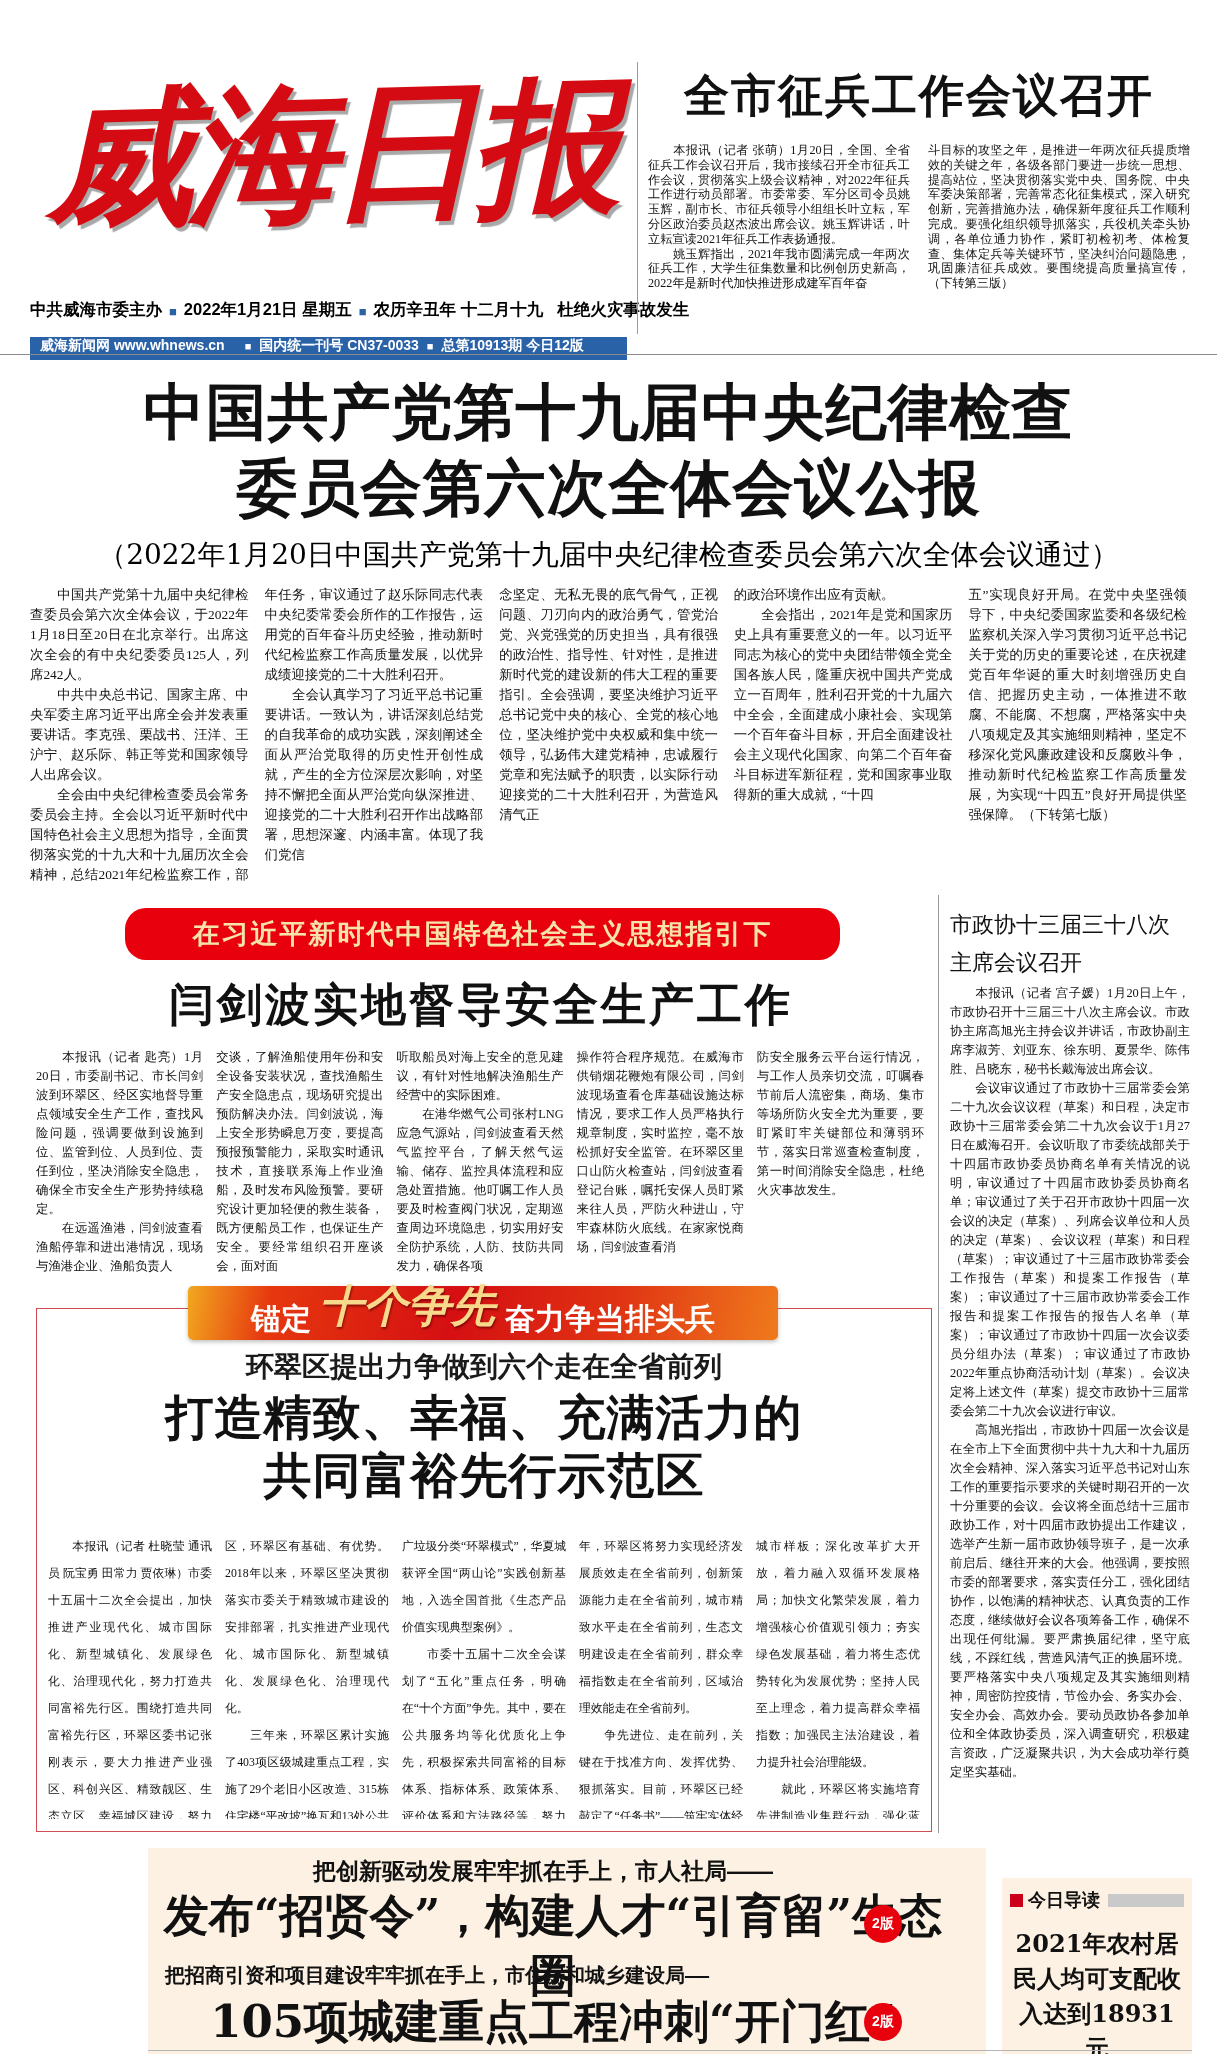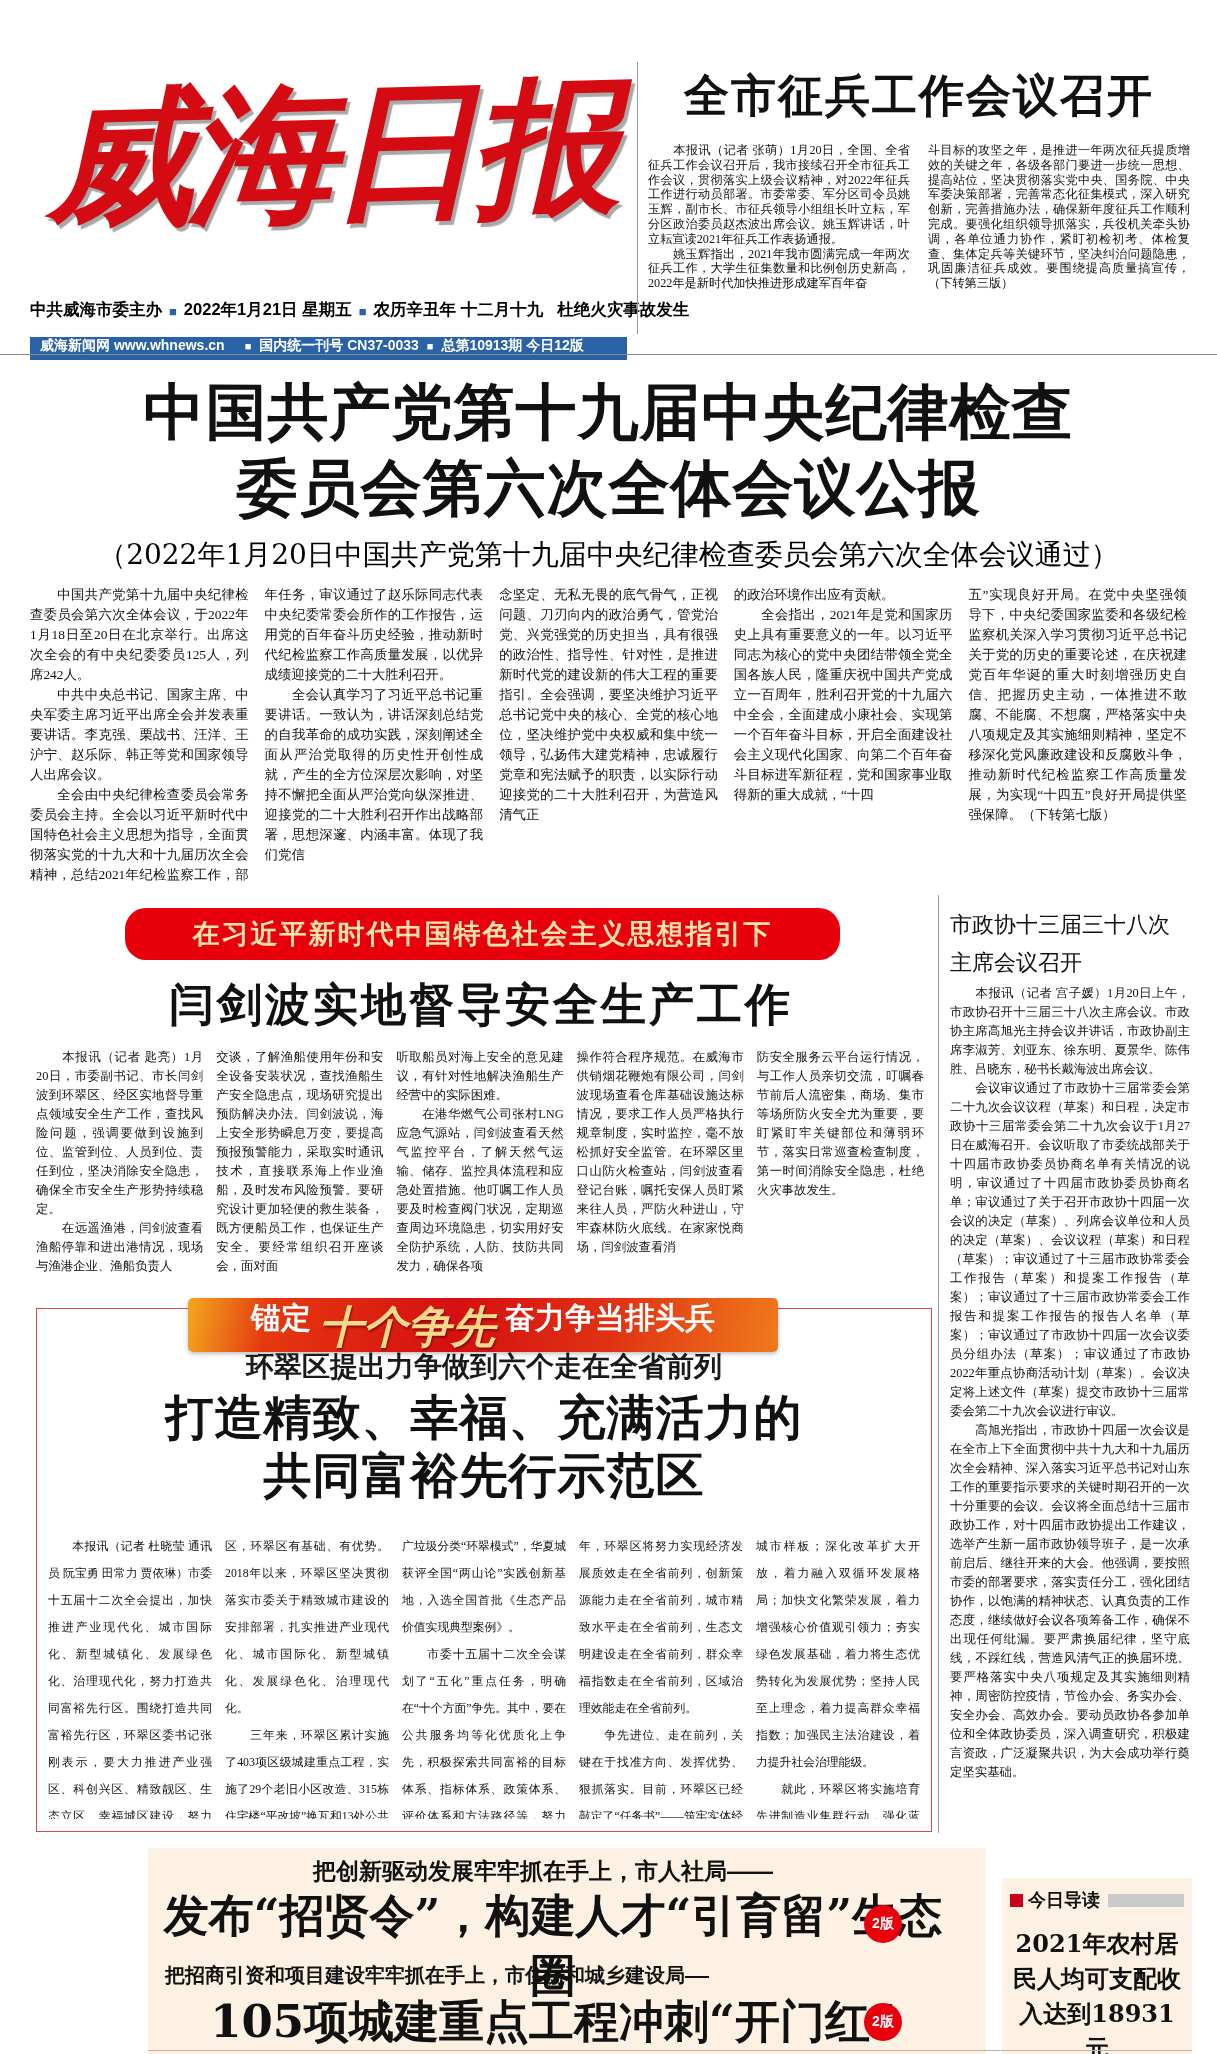--- a/index.html
+++ b/index.html
@@ -56,8 +56,8 @@
   #redbox{left:36px;top:1308px;width:896px;height:524px;border:1.5px solid #d24a52;box-sizing:border-box;}
   #banner2{left:188px;top:1286px;width:590px;height:54px;border-radius:5px;
     background:linear-gradient(100deg,#f2a81f 0%,#e6380f 14%,#d50f12 45%,#e03313 72%,#ef7a1c 100%);
-    display:flex;align-items:flex-start;justify-content:center;color:#fff;font-weight:900;font-size:30px;
-    box-shadow:0 2px 4px rgba(0,0,0,.25);margin-top:12px;}
+    display:flex;align-items:flex-end;justify-content:center;color:#fff;font-weight:900;font-size:30px;
+    box-shadow:0 2px 4px rgba(0,0,0,.25);}
   #banner2 .calli{font-family:Liberation Sans, sans-serif;font-style:italic;font-weight:bold;font-size:44px;
     color:#f6d98a;margin:0 10px 4px 8px;text-shadow:1px 2px 2px rgba(90,0,0,.6);}
   #hc-kicker{left:36px;top:1348px;width:896px;text-align:center;font-size:28px;font-weight:600;color:#1a1a1a;}

